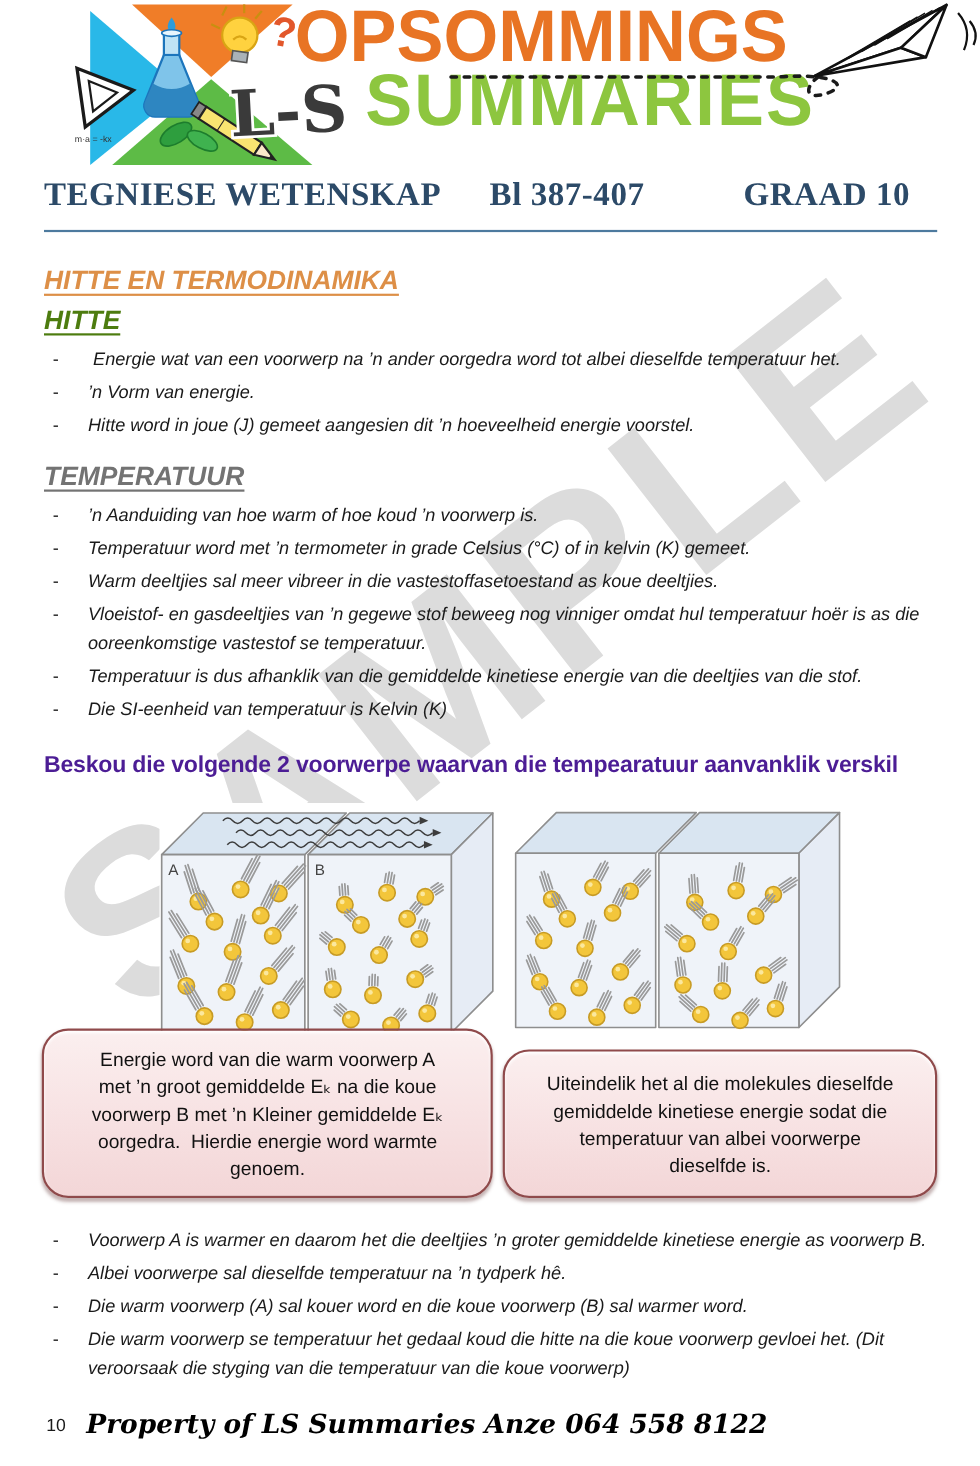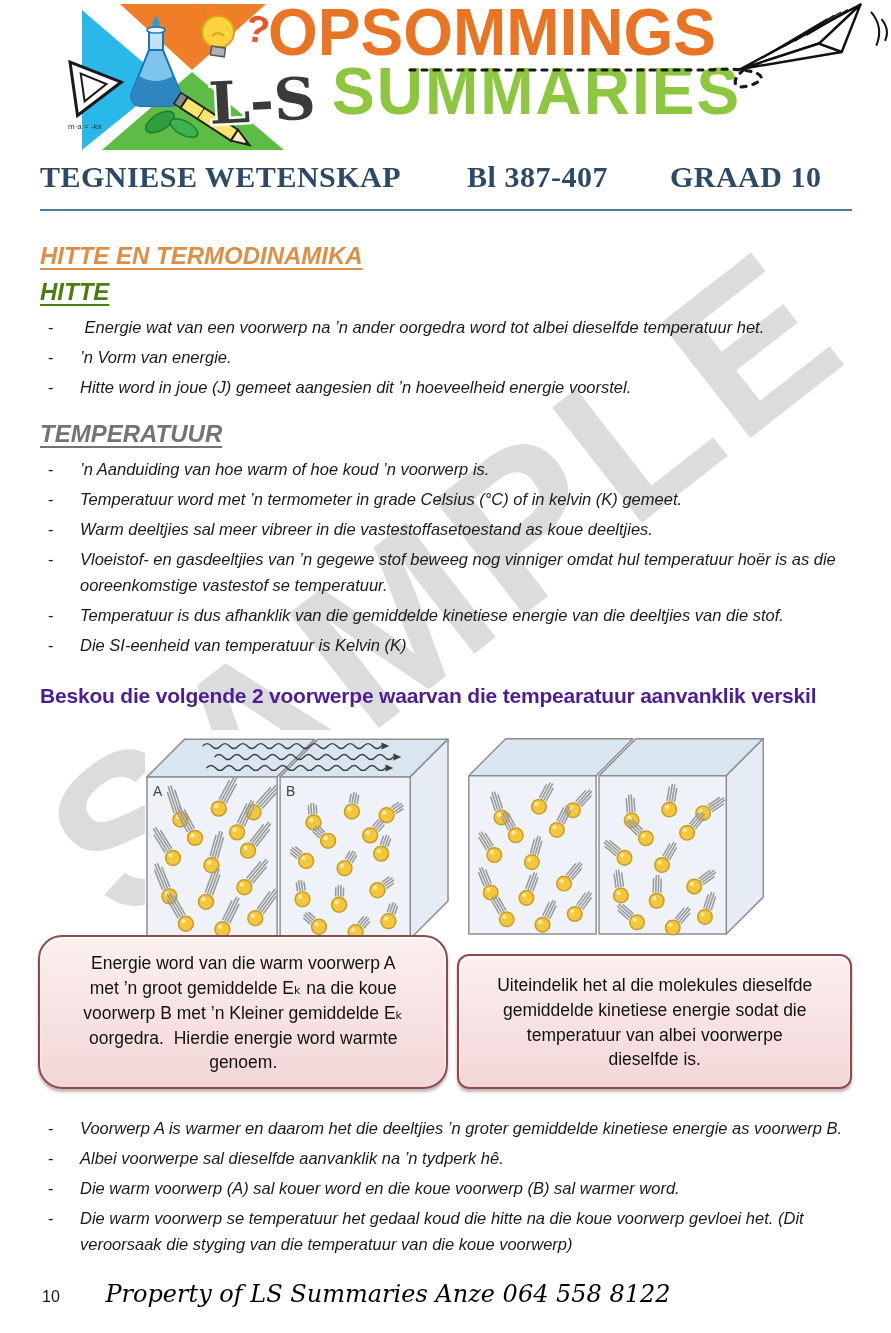--- a/index.html
+++ b/index.html
@@ -19,7 +19,7 @@
   .plane{position:absolute;left:733px;top:2px;overflow:visible;transform:rotate(-4deg);}
   
   .title-row{position:absolute;left:40px;top:160px;width:812px;display:flex;align-items:baseline;z-index:1;
-    font-family:"Liberation Serif","DejaVu Serif",serif;font-weight:600;font-size:30px;color:#2C4A68;letter-spacing:0.5px;gap:22px;}
+    font-family:"Liberation Serif","DejaVu Serif",serif;font-weight:600;font-size:30px;color:#2C4A68;letter-spacing:0.5px;}
   .t-mid{margin-left:44px;}
   .t-right{margin-left:40px;}
   .title-rule{position:absolute;left:40px;top:209px;width:812px;height:2px;background:#4D7A9E;z-index:1;}

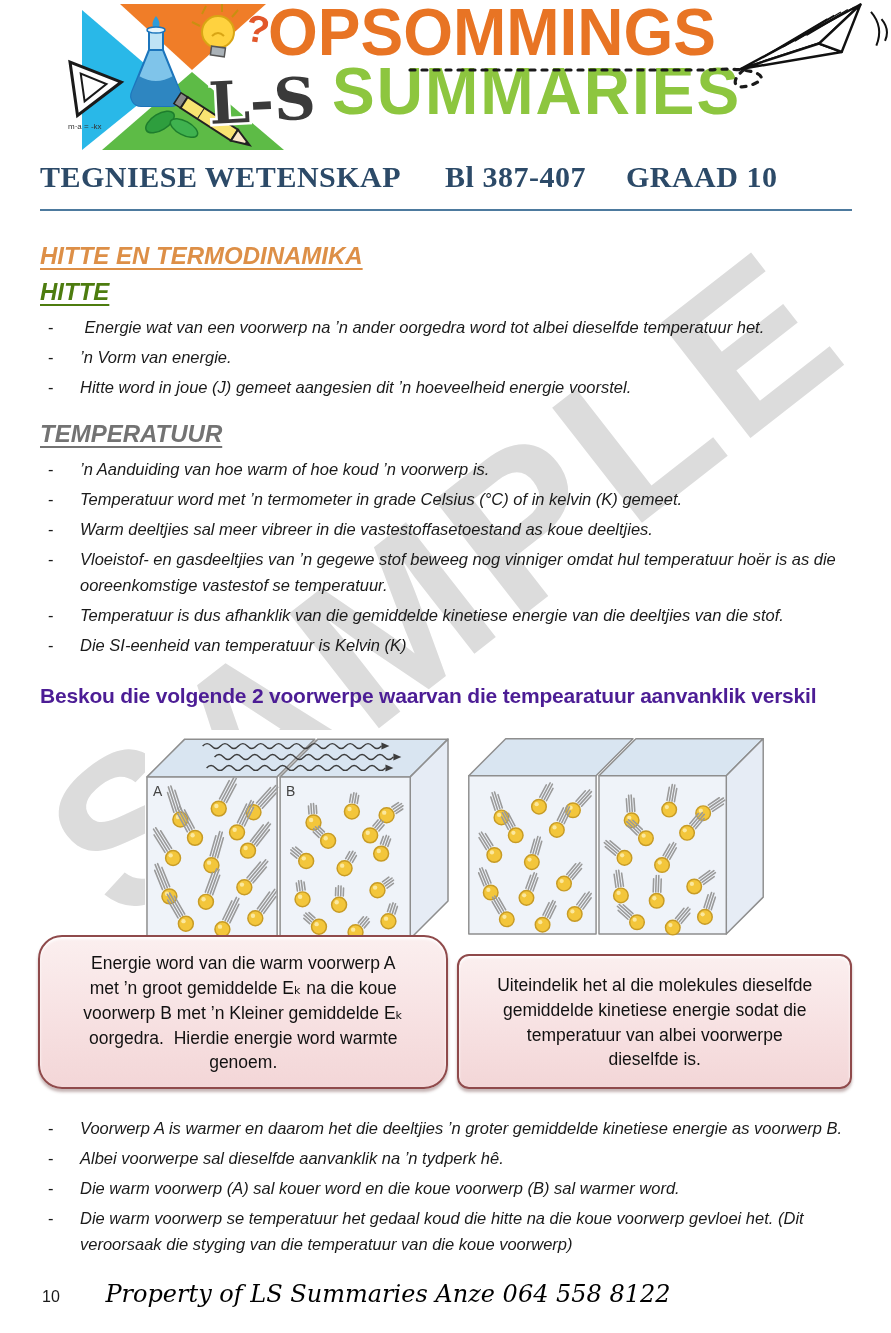--- a/index.html
+++ b/index.html
@@ -21,7 +21,7 @@
   .title-row{position:absolute;left:40px;top:160px;width:812px;display:flex;align-items:baseline;z-index:1;
     font-family:"Liberation Serif","DejaVu Serif",serif;font-weight:600;font-size:30px;color:#2C4A68;letter-spacing:0.5px;}
   .t-mid{margin-left:44px;}
-  .t-right{margin-left:40px;}
+  .t-right{margin-left:90px;}
   .title-rule{position:absolute;left:40px;top:209px;width:812px;height:2px;background:#4D7A9E;z-index:1;}
   
   .content{position:absolute;left:40px;top:236px;width:812px;z-index:1;}

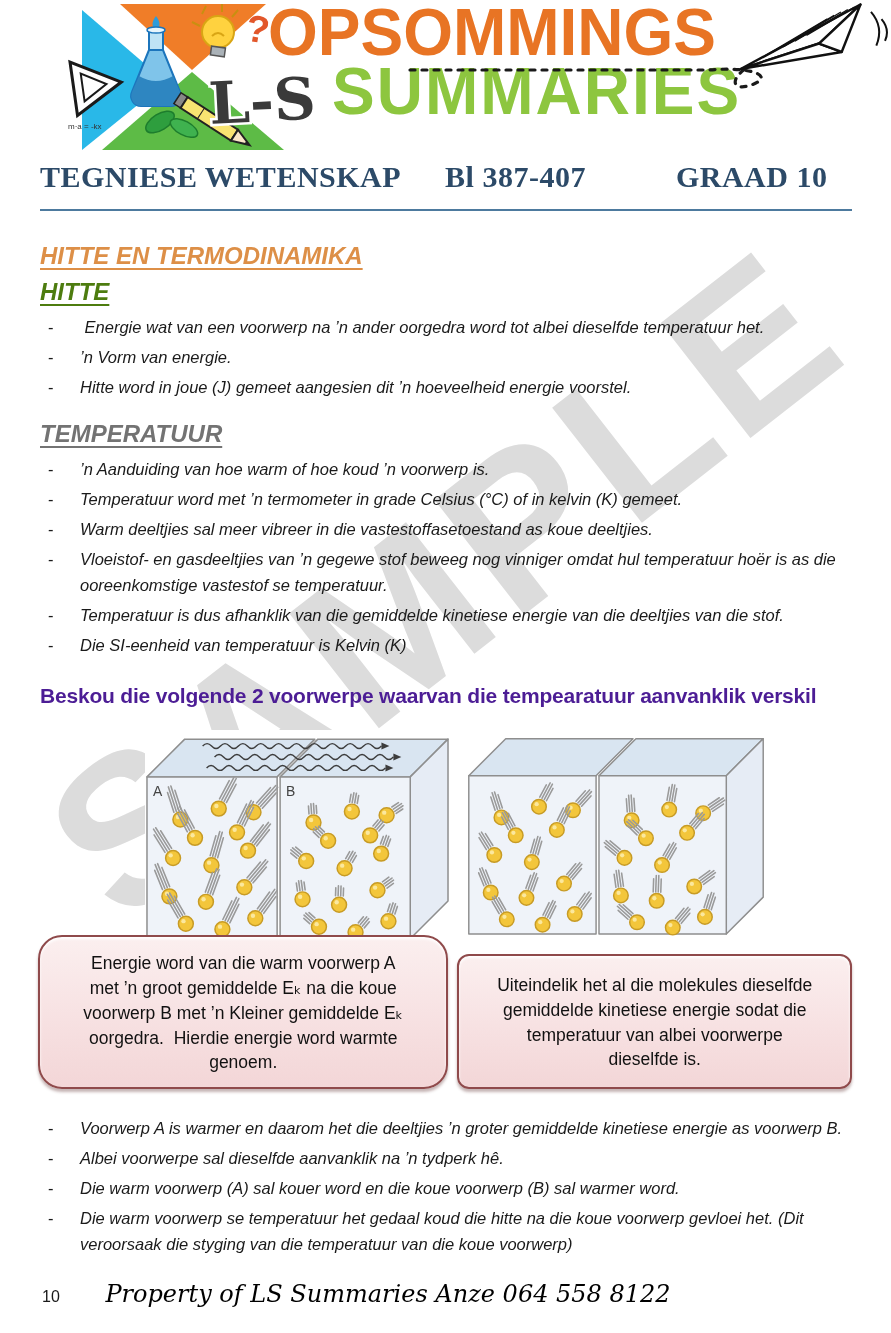--- a/index.html
+++ b/index.html
@@ -44,7 +44,7 @@
     text-align:center;font-size:17.5px;line-height:1.42;color:#111;}
   .callout .cline{white-space:pre;}
   .callout-left{width:414px;padding:14px 14px 12px 14px;}
-  .callout-right{width:398px;margin-top:10px;padding:17px 12px 15px 12px;border-radius:12px;}
+  .callout-right{width:398px;margin-top:10px;padding:17px 12px 15px 12px;}
   .conclusion{margin-top:26px;}
   
   .page-num{position:absolute;left:42px;top:1288px;font-size:16px;z-index:1;}

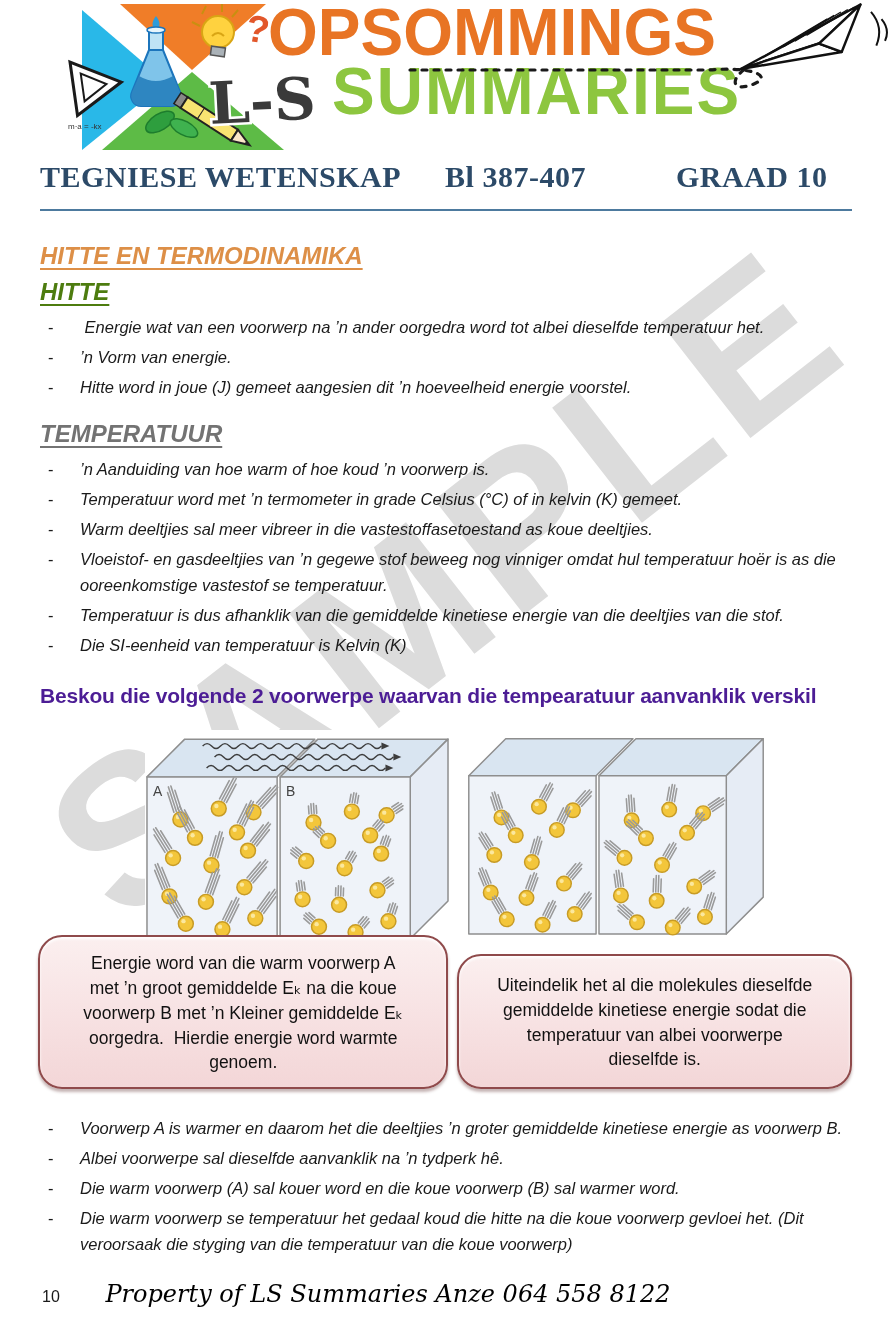--- a/index.html
+++ b/index.html
@@ -568,7 +568,7 @@
         </div>
         <div class="bullet-row">
           <span class="dash">-</span>
-          <span class="btxt">Albei voorwerpe sal dieselfde aanvanklik na ’n tydperk hê.</span>
+          <span class="btxt">Albei voorwerpe sal dieselfde temperatuur na ’n tydperk hê.</span>
         </div>
         <div class="bullet-row">
           <span class="dash">-</span>

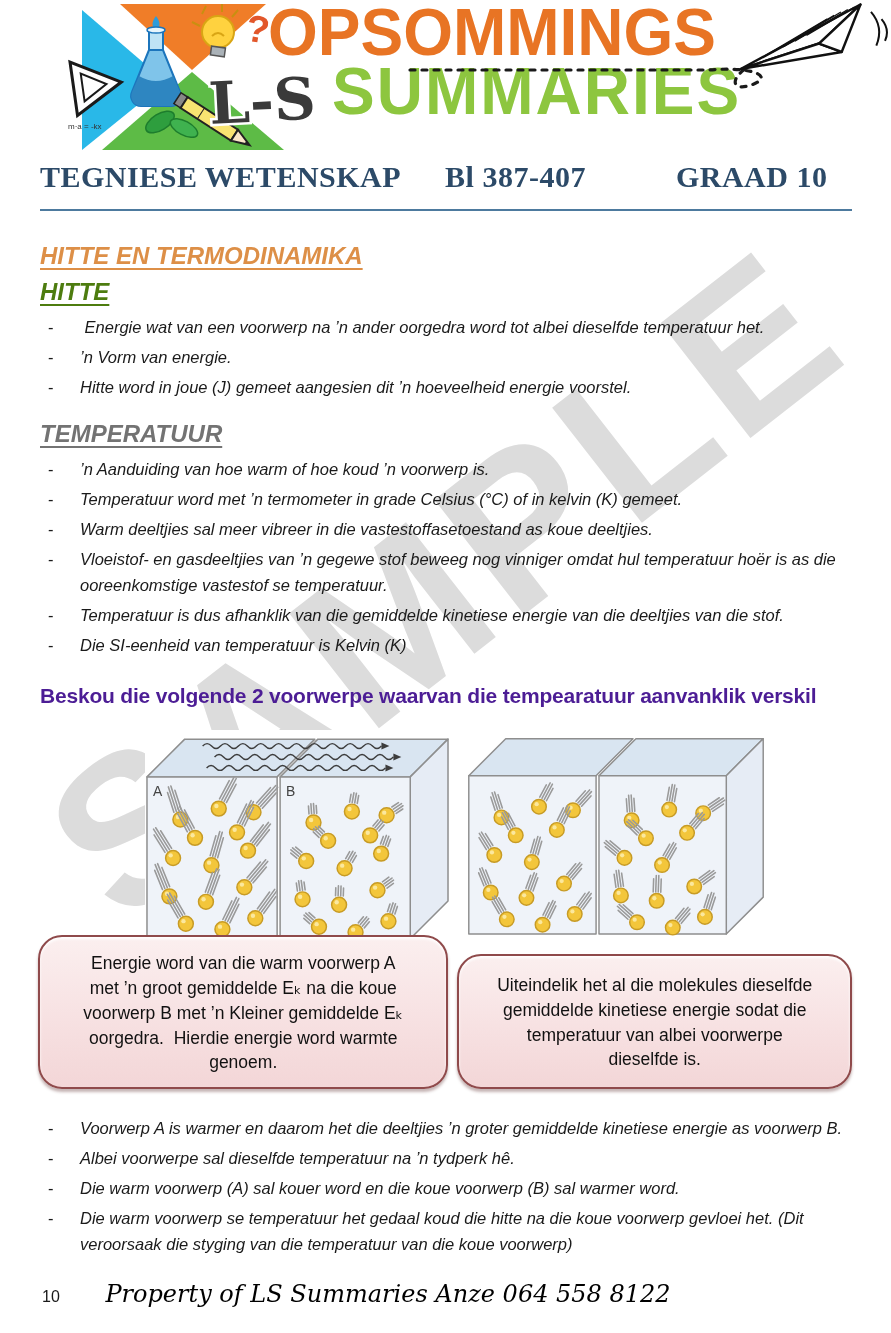--- a/index.html
+++ b/index.html
@@ -49,7 +49,7 @@
   
   .page-num{position:absolute;left:42px;top:1288px;font-size:16px;z-index:1;}
   .property{position:absolute;left:0;top:1280px;width:776px;text-align:center;z-index:1;
-    font-family:"DejaVu Serif","Liberation Serif",serif;font-style:italic;font-weight:400;font-size:24px;color:#000;}
+    font-family:"DejaVu Serif","Liberation Serif",serif;font-style:italic;font-weight:700;font-size:24px;color:#000;}
 </style>
 </head>
 <body>

